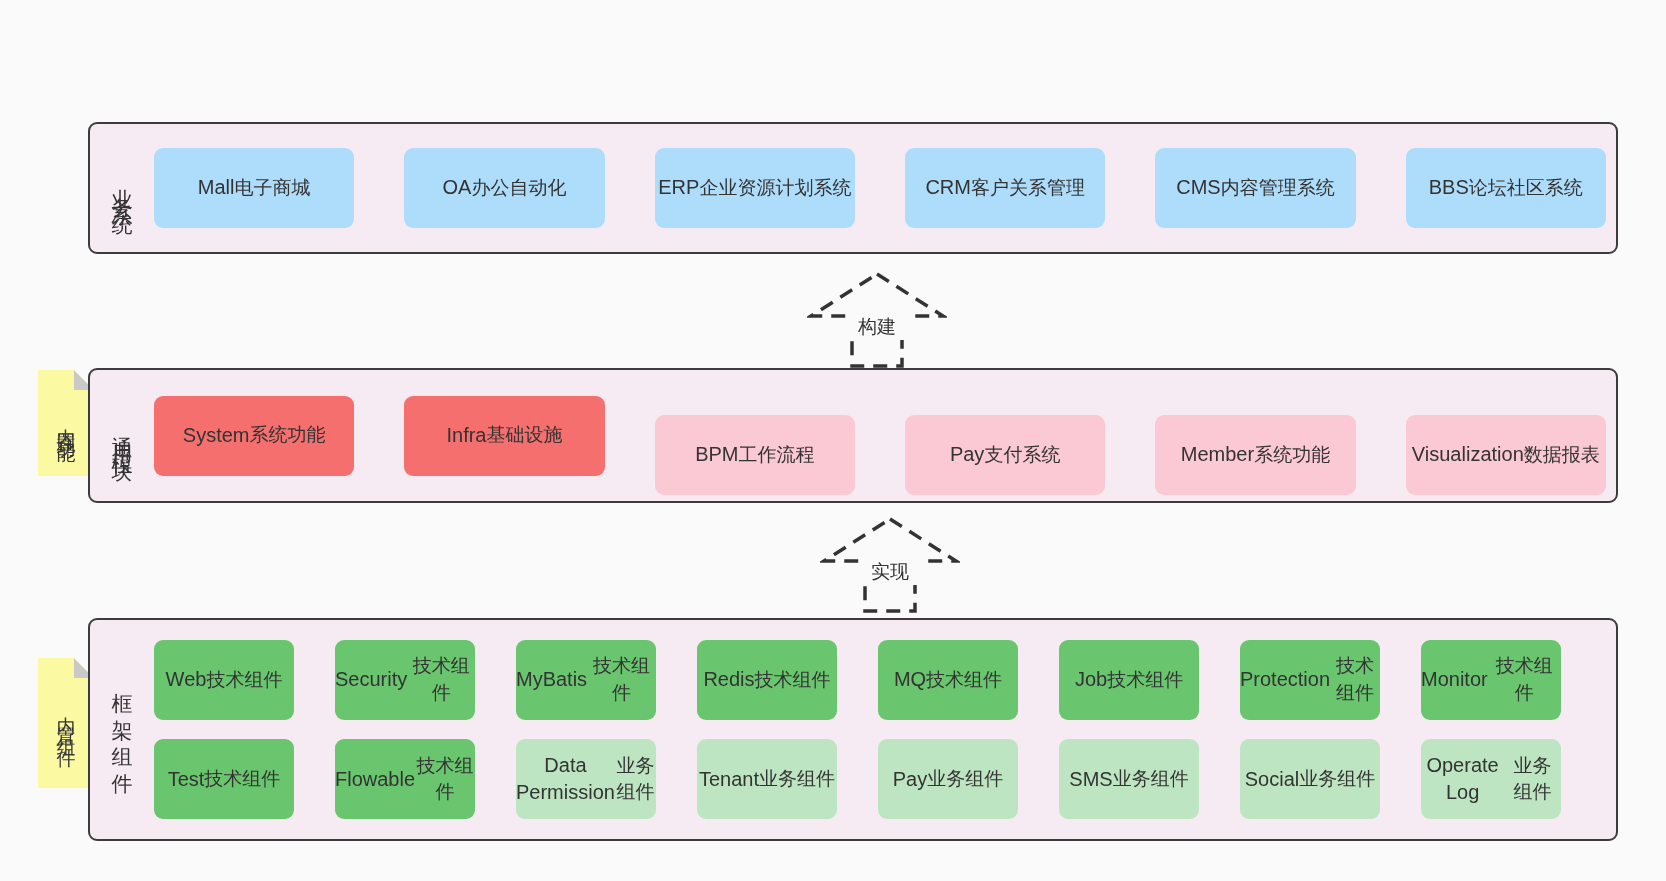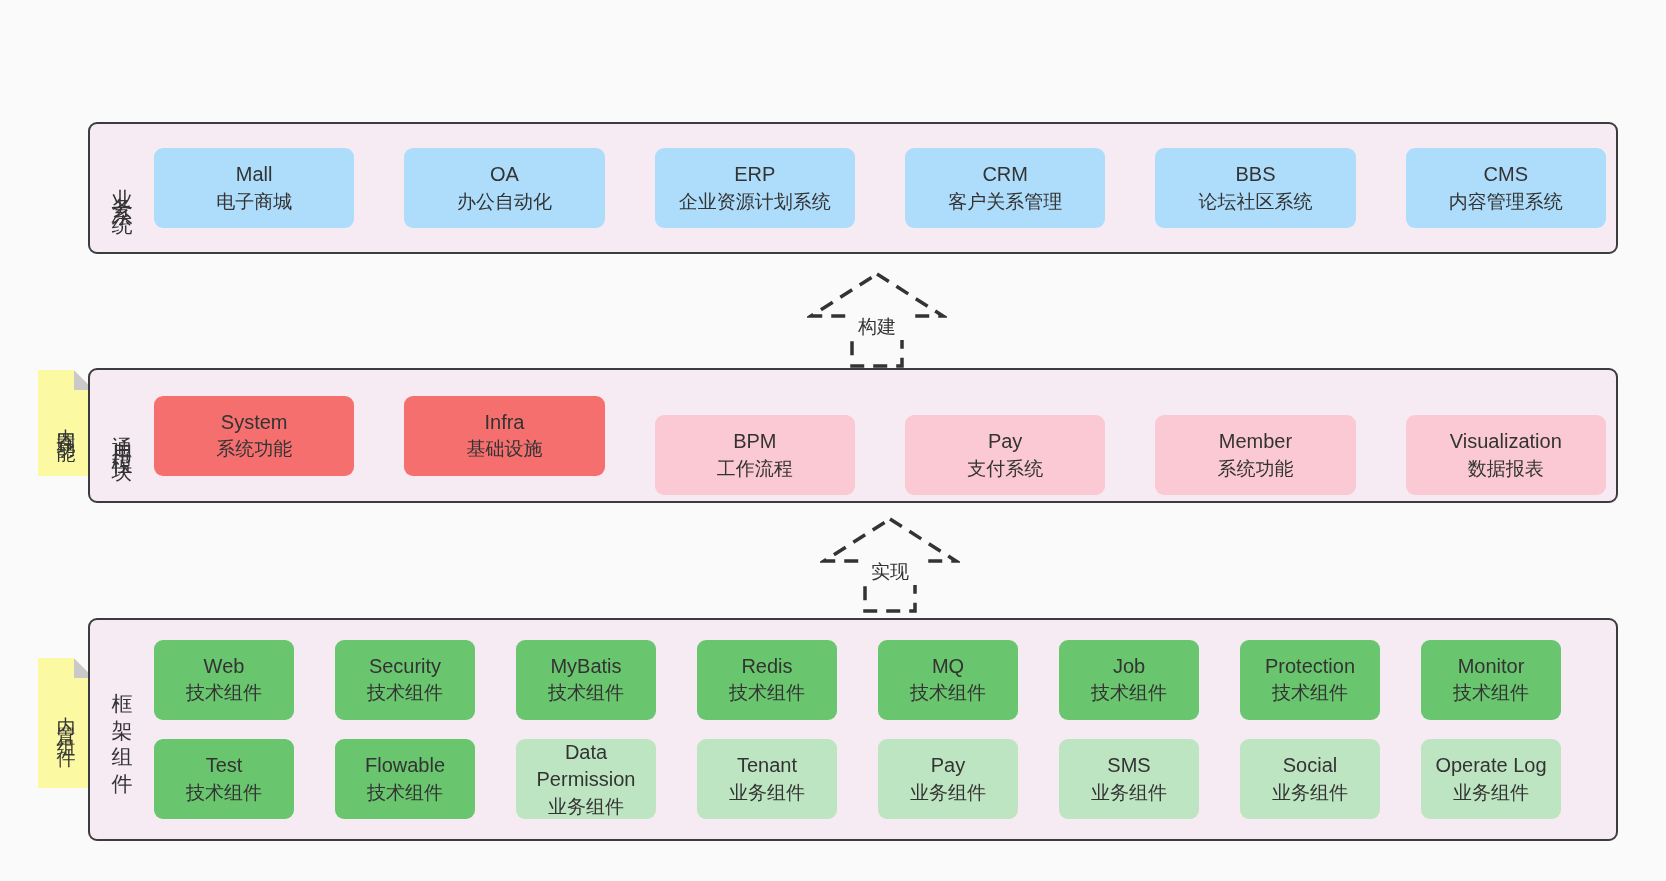--- a/index.html
+++ b/index.html
@@ -27,7 +27,7 @@
   .row8{display:flex;align-items:flex-end;gap:41px;padding-right:55px;}
   .box{
     flex:1;height:80px;border-radius:9px;
-    display:flex;flex-direction:column;justify-content:center;align-items:center;
+    display:flex;flex-direction:row;justify-content:center;align-items:center;
     text-align:center;line-height:1.38;
   }
   .box .en{font-size:20px;}

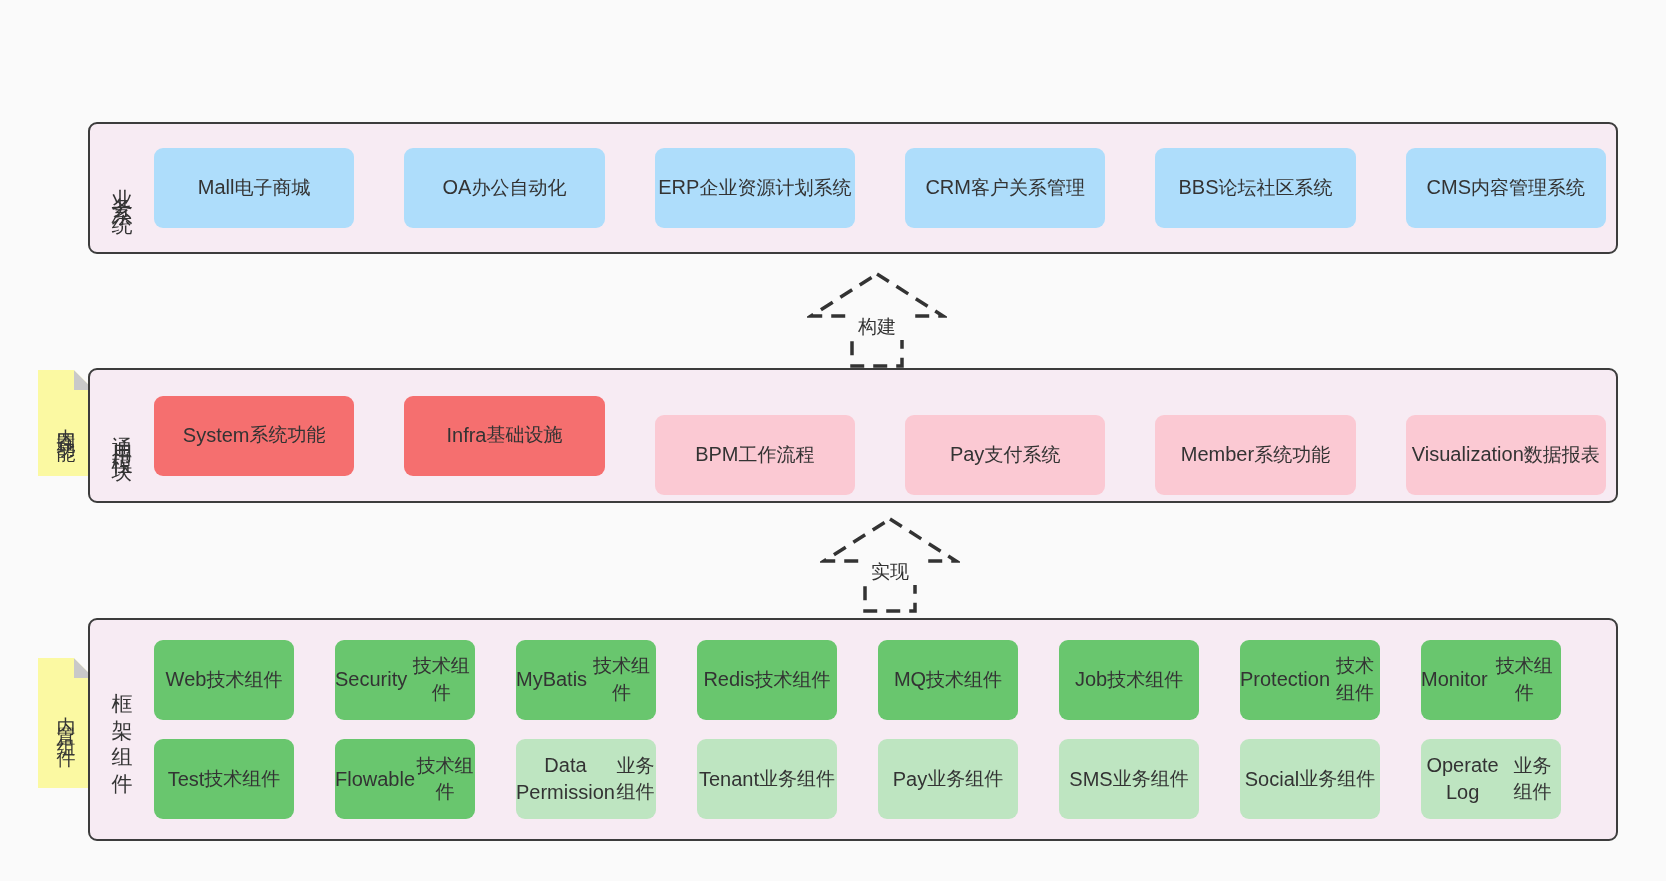--- a/index.html
+++ b/index.html
@@ -89,12 +89,12 @@
         <span class="zh">客户关系管理</span>
       </div>
       <div class="box blue">
+        <span class="en">CMS</span>
+        <span class="zh">内容管理系统</span>
+      </div>
+      <div class="box blue">
         <span class="en">BBS</span>
         <span class="zh">论坛社区系统</span>
-      </div>
-      <div class="box blue">
-        <span class="en">CMS</span>
-        <span class="zh">内容管理系统</span>
       </div>
     </div>
   </section>

